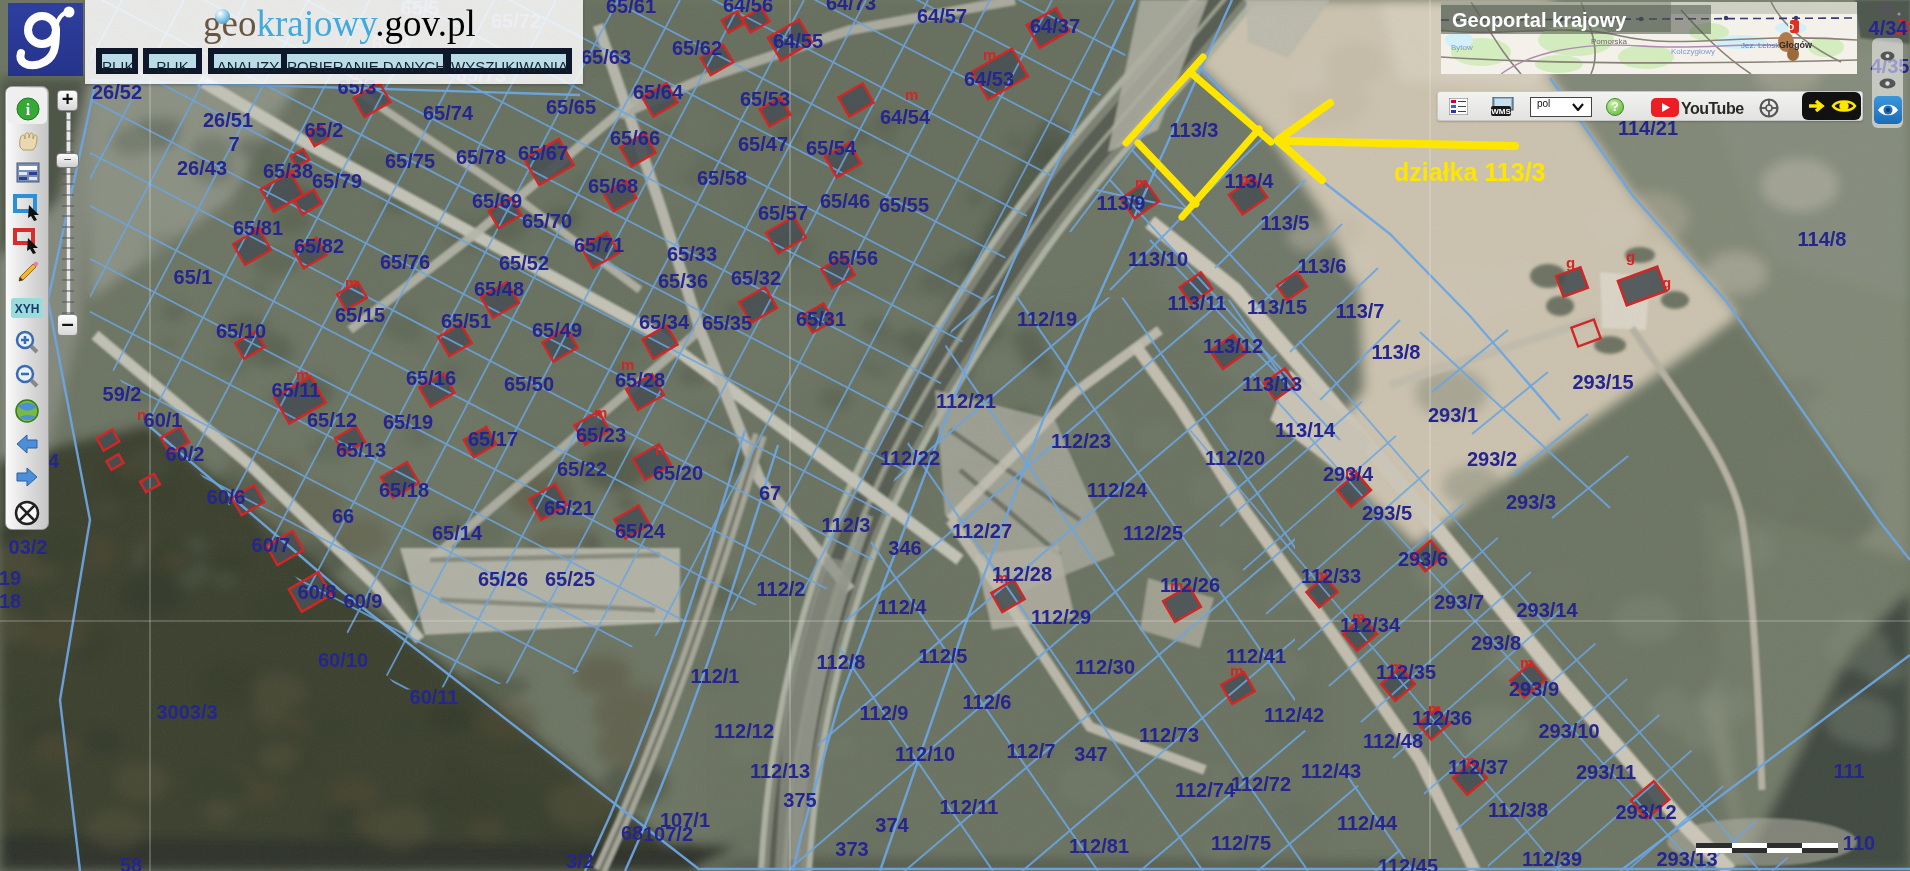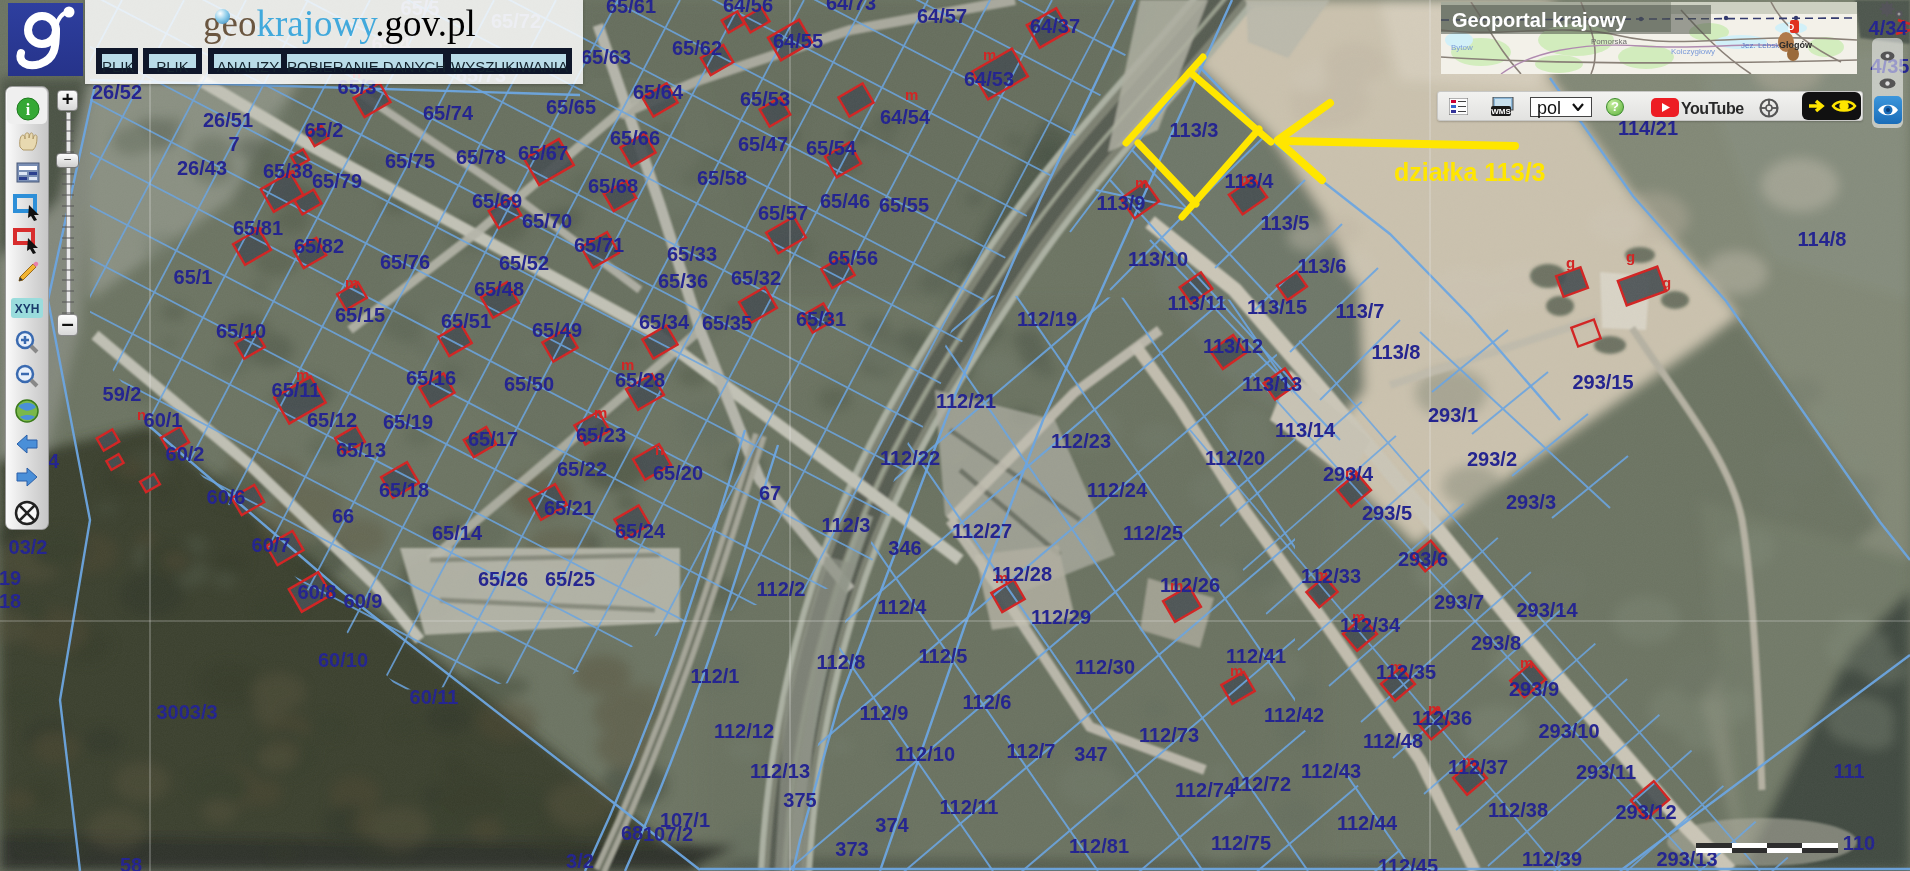--- a/index.html
+++ b/index.html
@@ -1482,7 +1482,7 @@
 </svg>
 
 <div class="abs" style="left:1530px;top:97px;width:62px;height:20px;background:#ffffff;border:1.5px solid #444;box-sizing:border-box;"></div>
-<div class="abs" style="left:1537px;top:98px;font-size:18px;color:#111;">pol</div>
+<div class="abs" style="left:1537px;top:98px;font-size:10px;color:#111;">pol</div>
 <svg class="abs" style="left:1572px;top:103px;" width="12" height="8">
       <path d="M1,1 L6,7 L11,1" stroke="#111" stroke-width="2.2" fill="none"></path>
     </svg>

